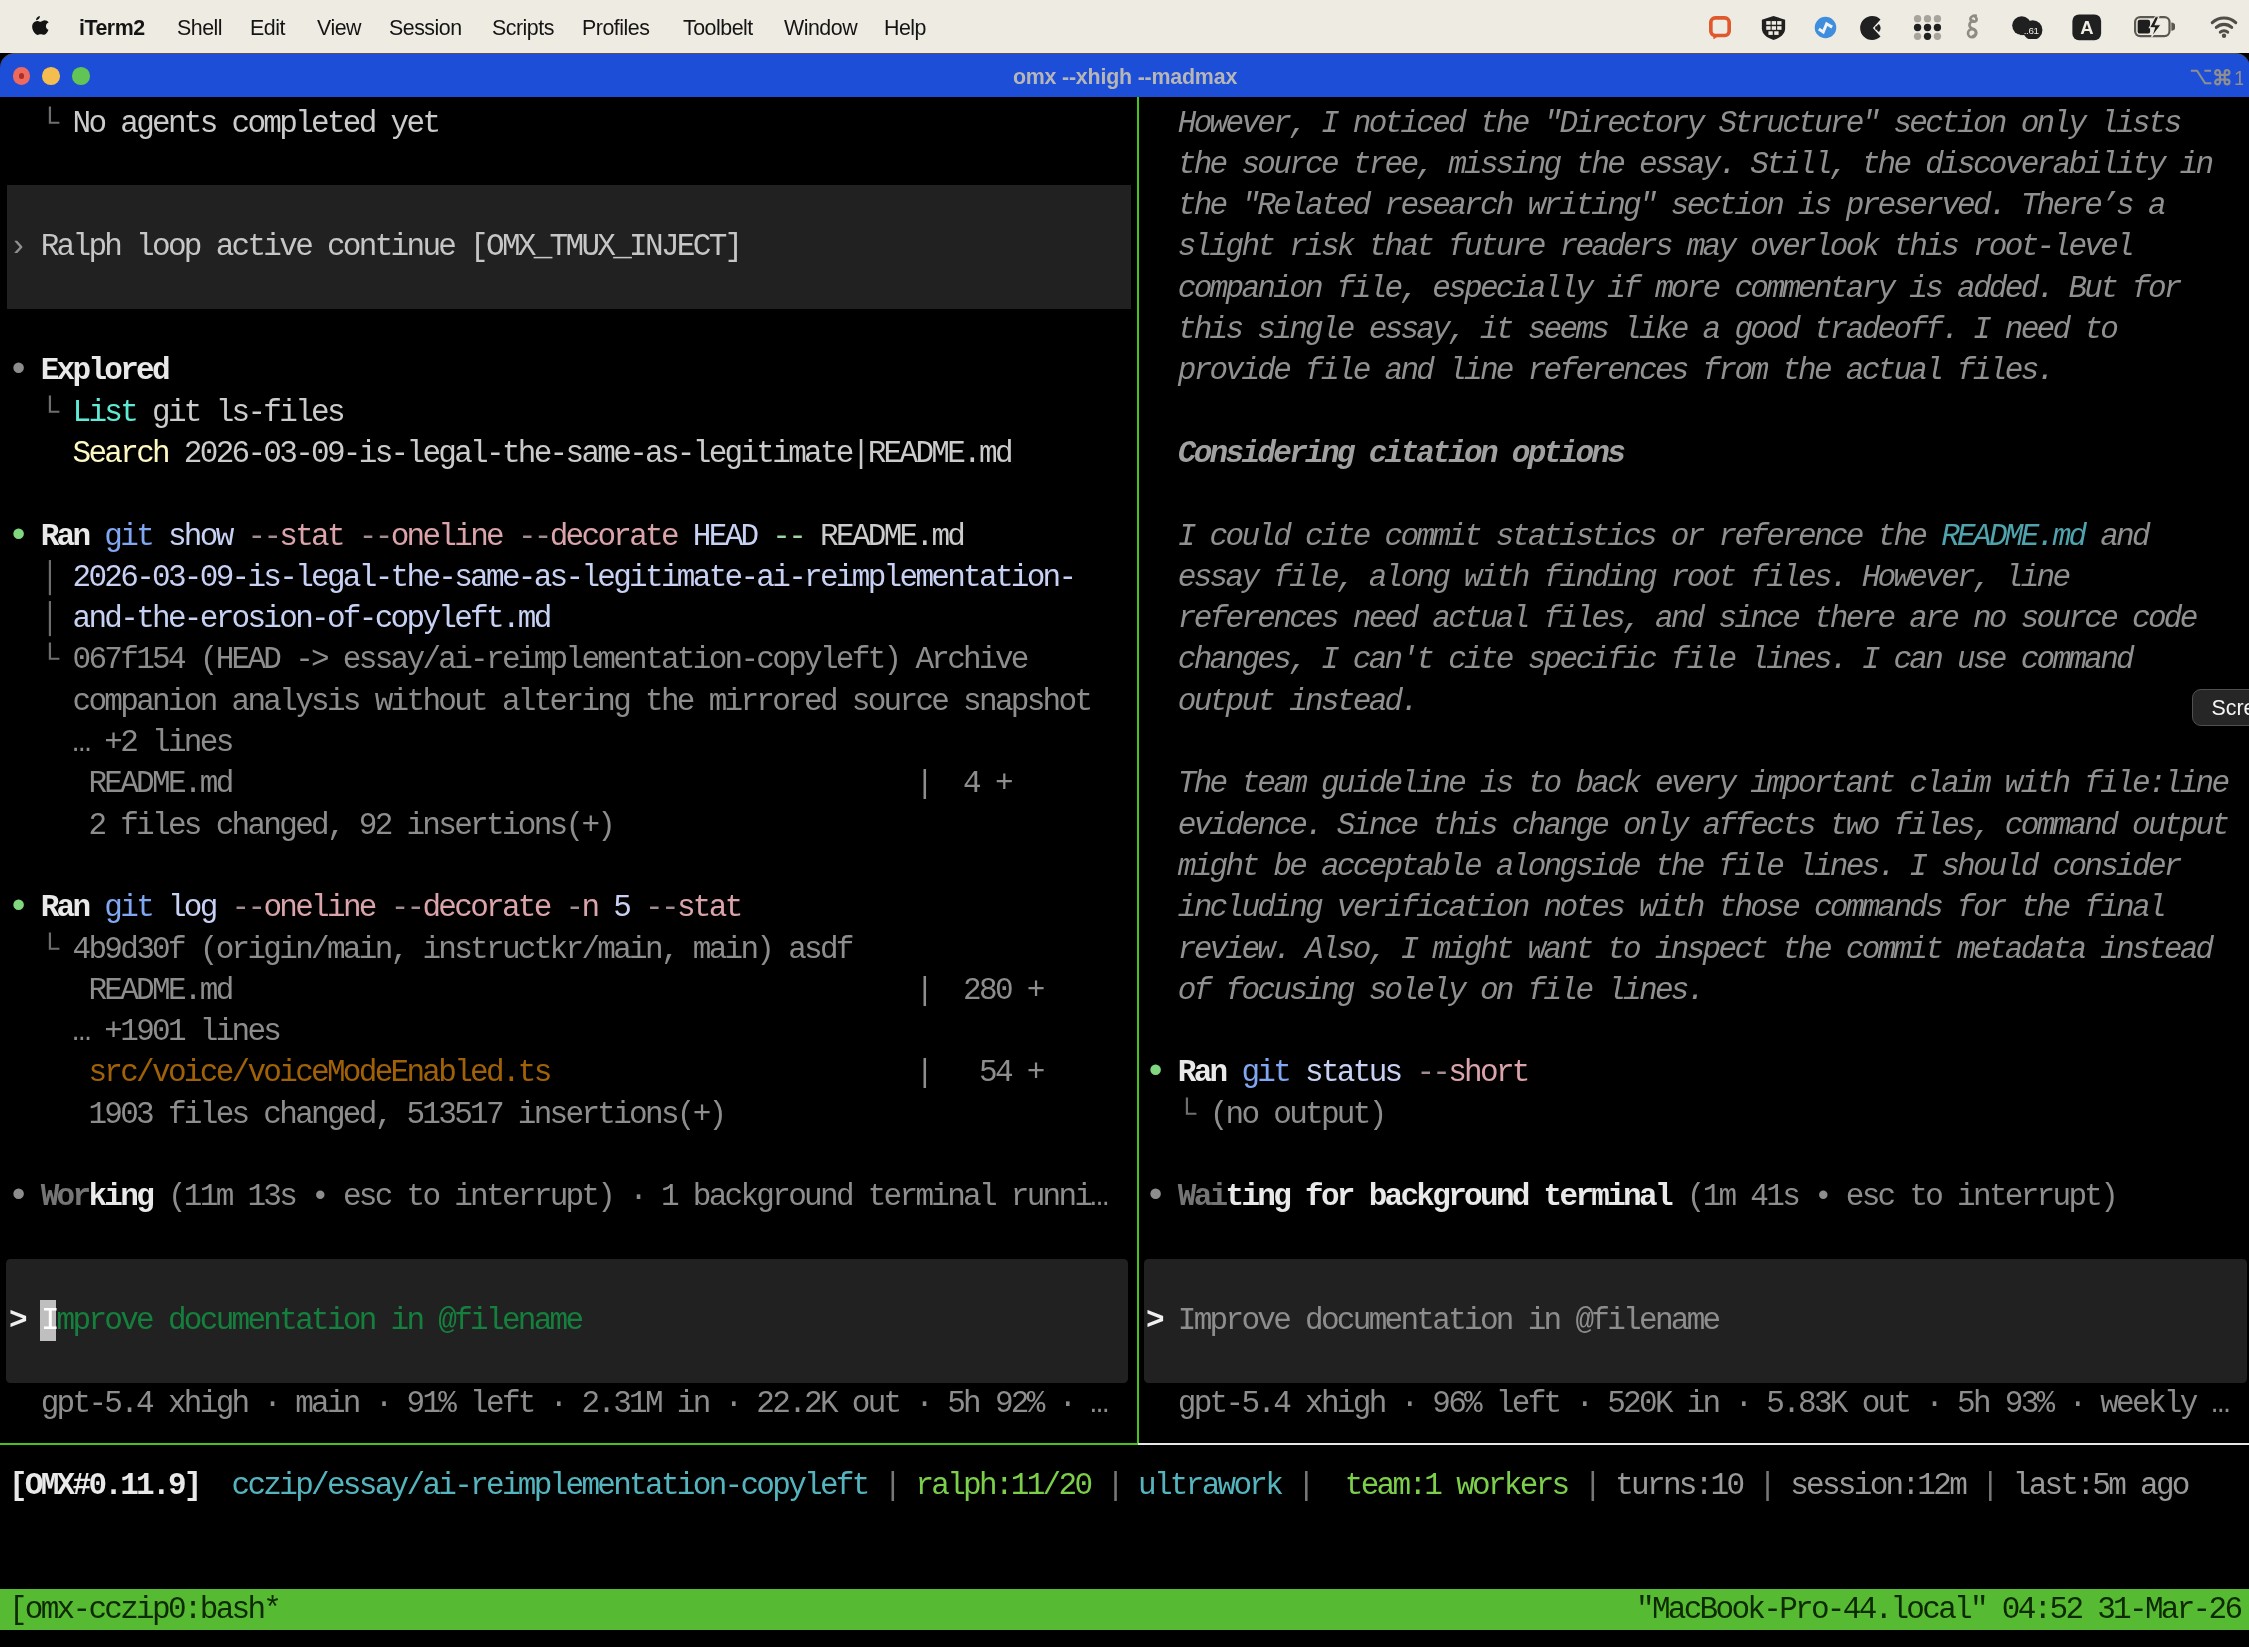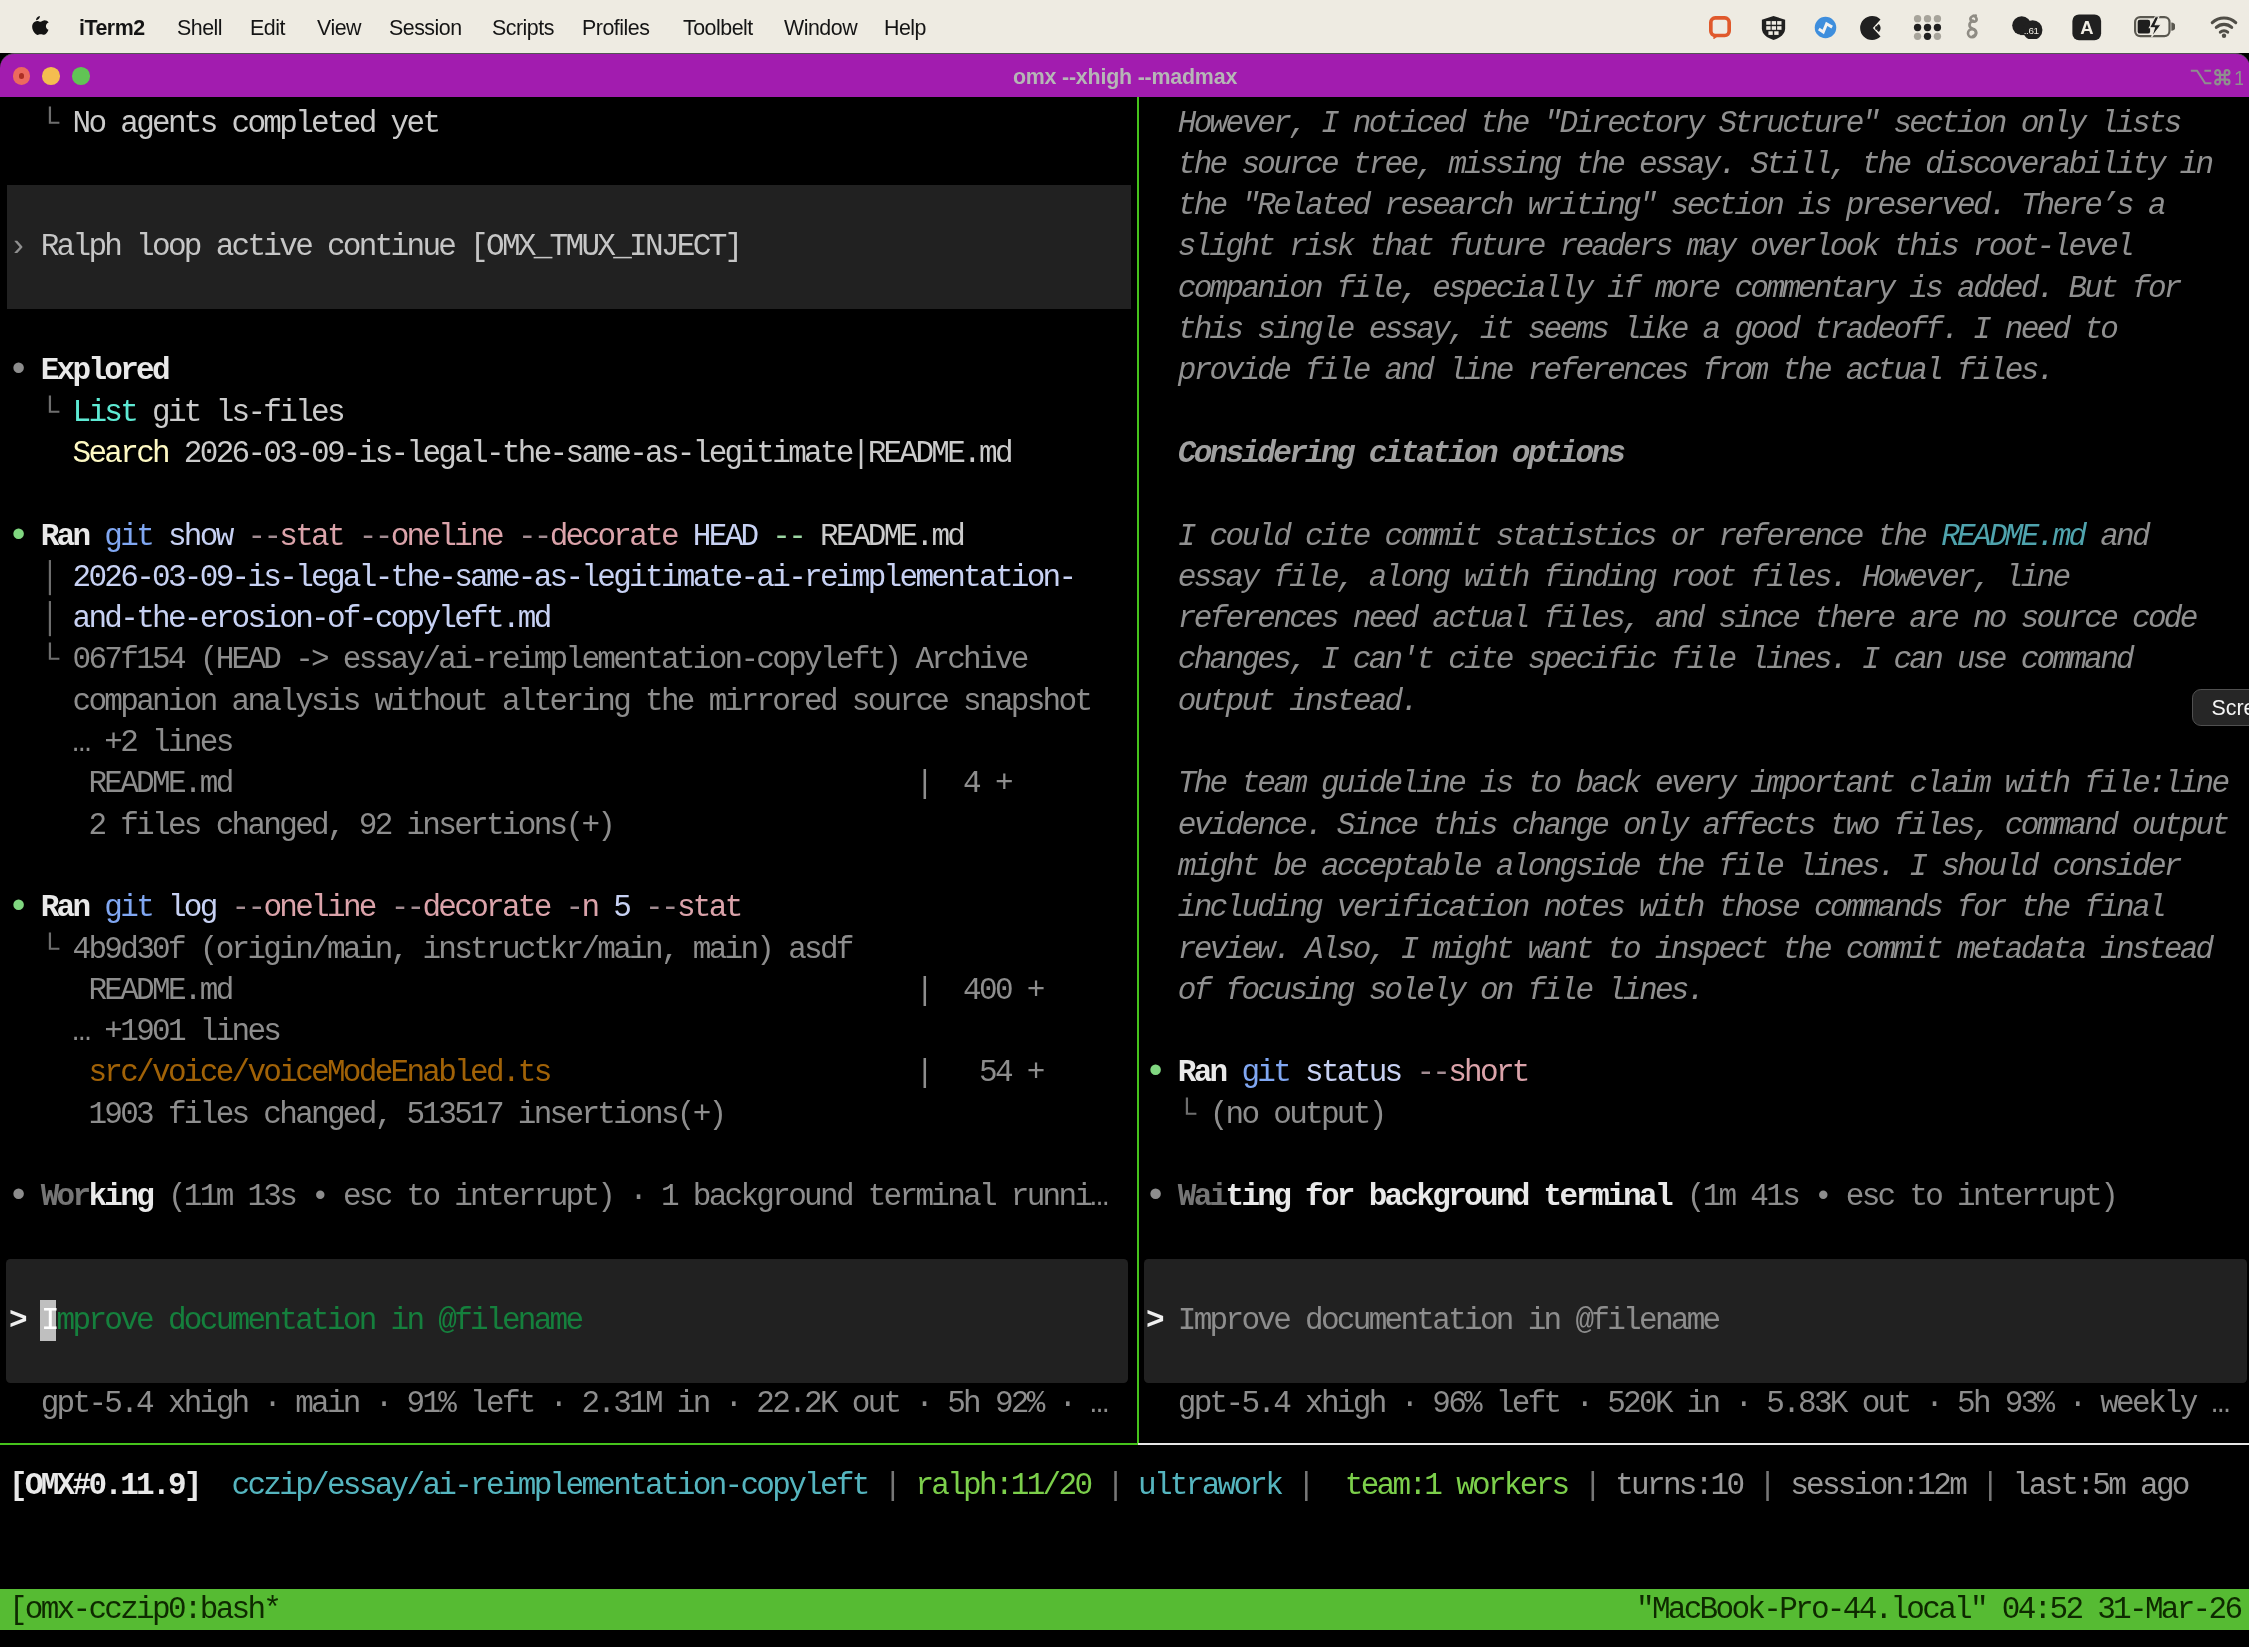--- a/index.html
+++ b/index.html
@@ -5,7 +5,7 @@
 #menubar { position:absolute; left:0; top:0; width:2250px; height:53px; background:#eeebe2;
   font-family:"Liberation Sans",sans-serif; font-size:21.4px; letter-spacing:-0.5px; color:#151515; }
 .mi { position:absolute; top:15.5px; }
-#titlebar { position:absolute; left:0; top:53px; width:2250px; height:44px; background:#a21caf;
+#titlebar { position:absolute; left:0; top:53px; width:2250px; height:44px; background:#1d4ed8;
   border-top:1.5px solid #545454; border-radius:14.8px 14.8px 0 0;
   font-family:"Liberation Sans",sans-serif; }
 #title { position:absolute; width:100%; text-align:center; top:11px; font-size:21.4px; font-weight:700; letter-spacing:-0.2px; color:#b6b6b6; }

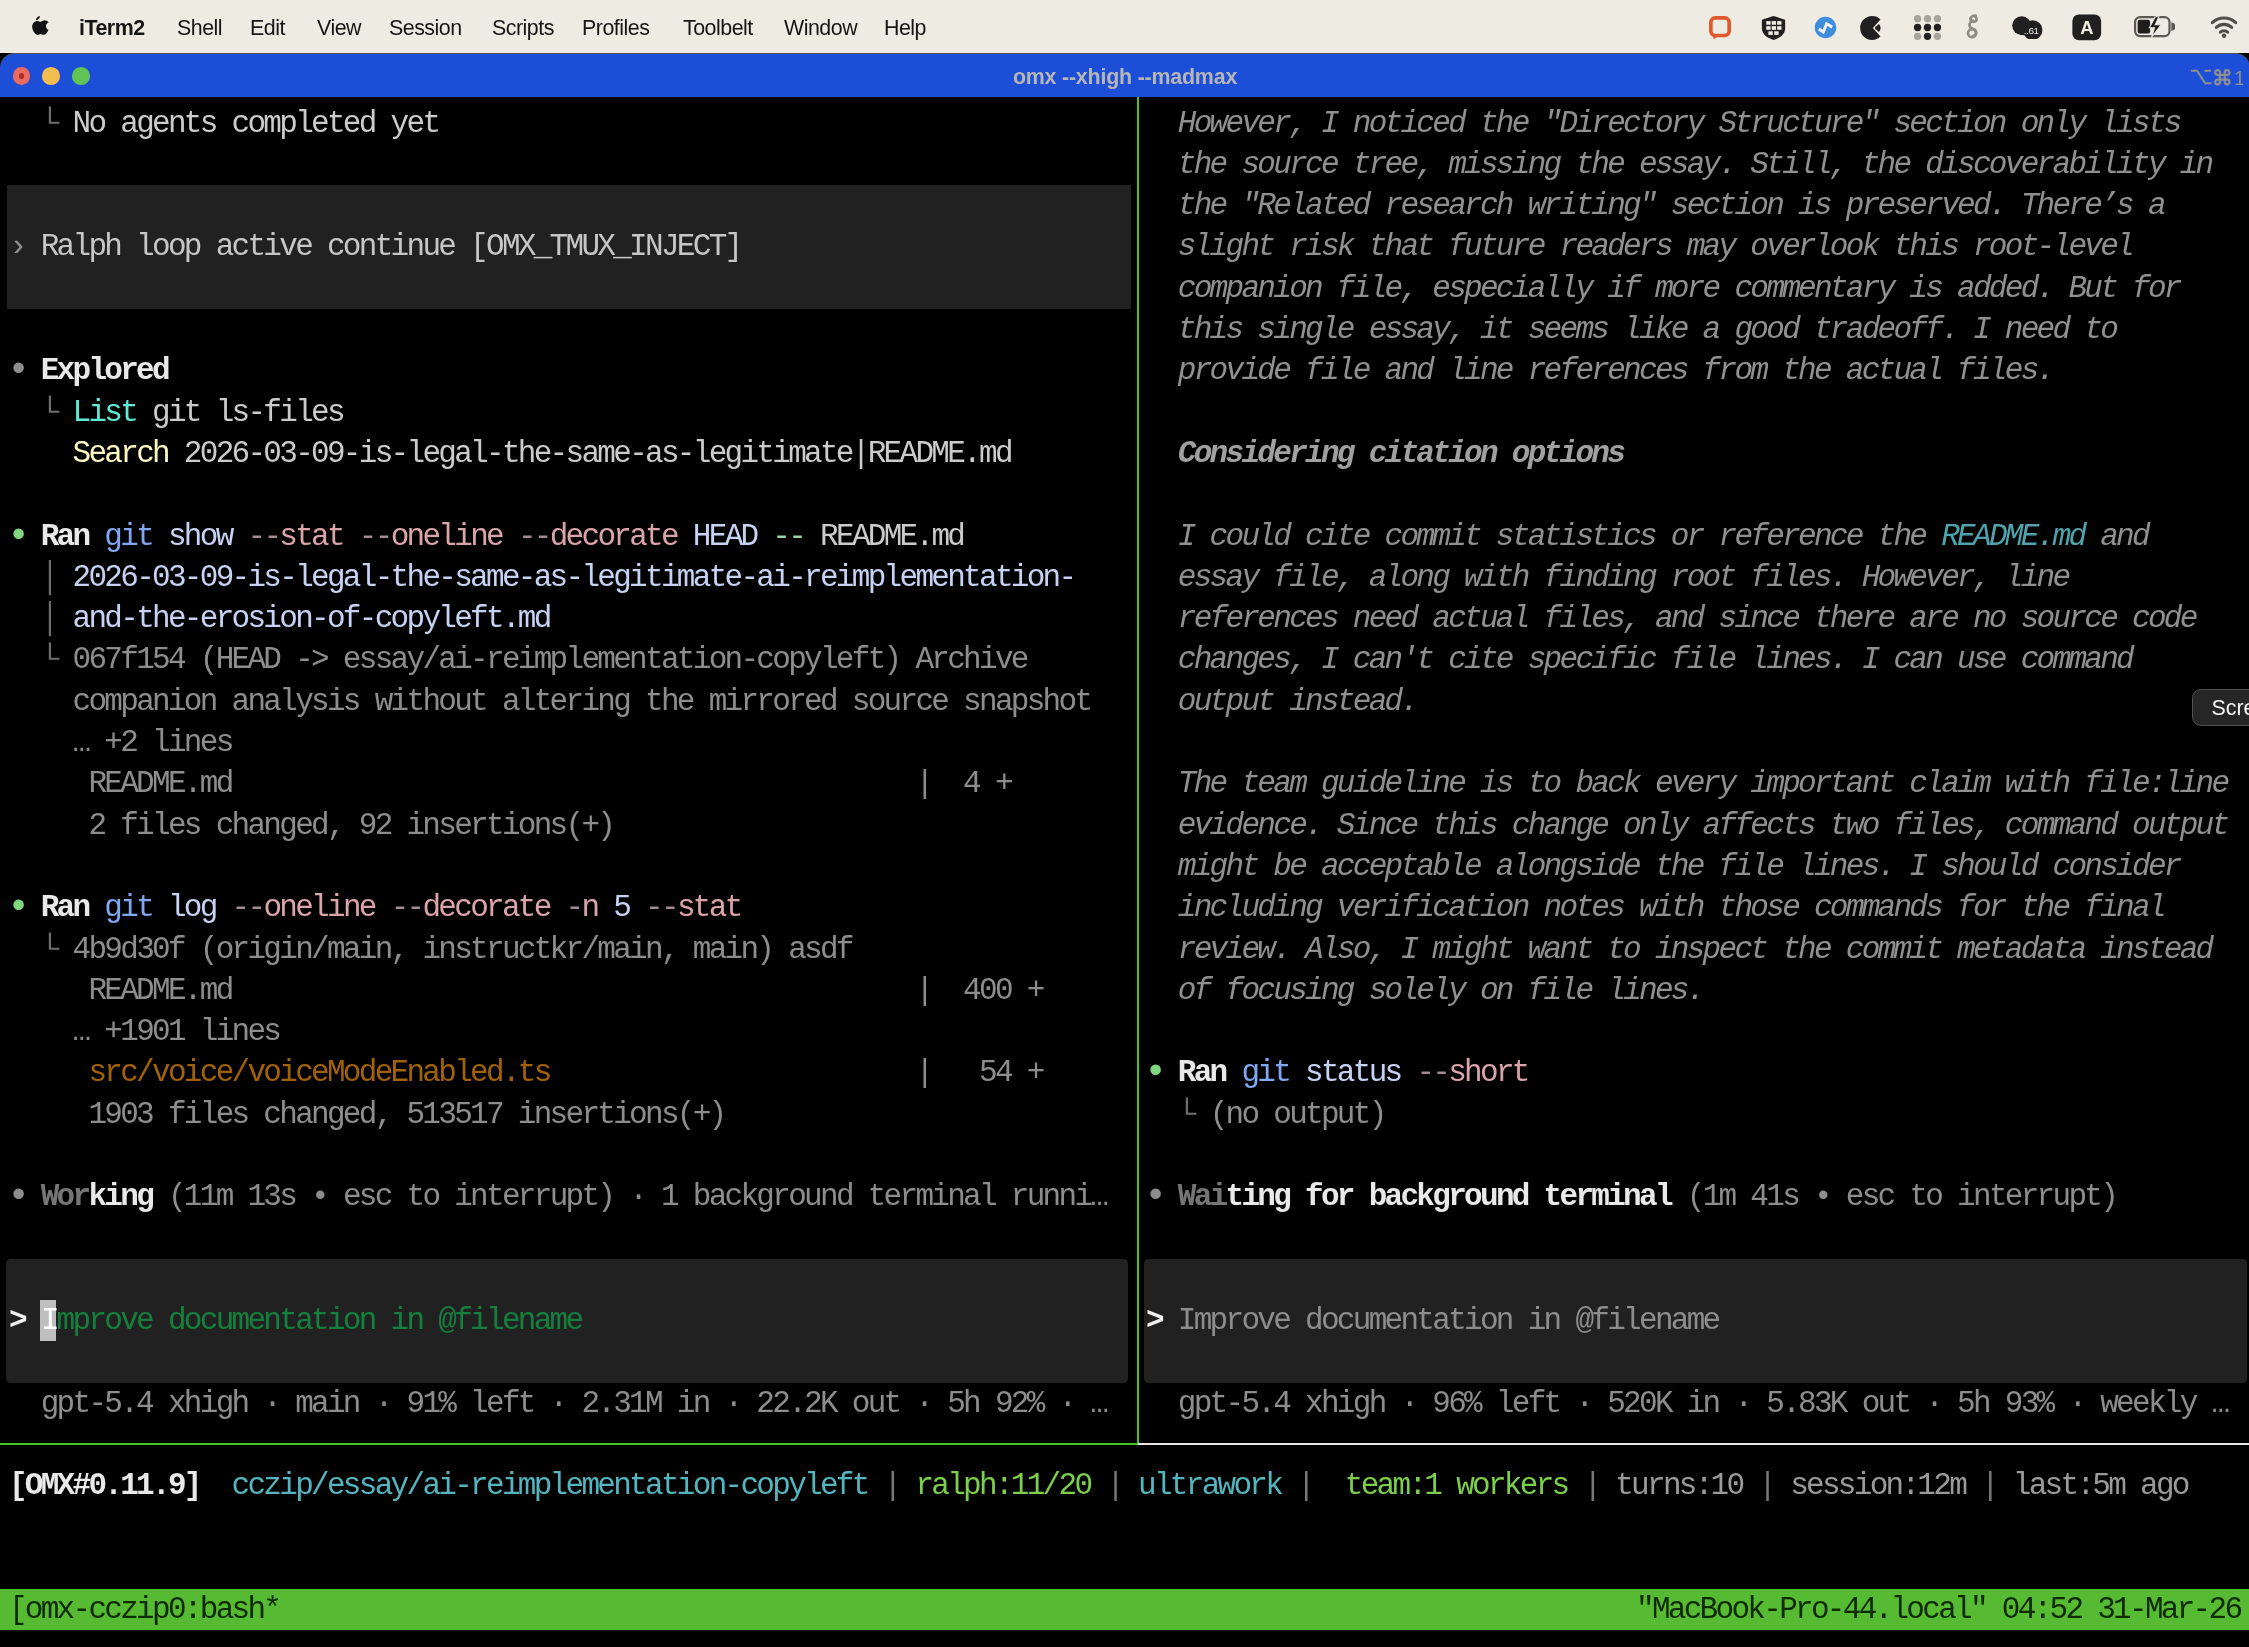--- a/index.html
+++ b/index.html
@@ -152,7 +152,7 @@
 <div class="tr" style="left:8.9px;top:805px;">     <span style="color:#8d8d8d">2 files changed, 92 insertions(+)</span></div>
 <div class="tr" style="left:8.9px;top:887px;"><span class="bu" style="color:#80d780">•</span> <span style="color:#e9e9e9;font-weight:700">Ran</span> <span style="color:#80a7f2">git</span> <span style="color:#c7d1f3">log</span> <span style="color:#a28b91">--</span><span style="color:#dba3aa">oneline</span> <span style="color:#a28b91">--</span><span style="color:#dba3aa">decorate</span> <span style="color:#a28b91">-</span><span style="color:#dba3aa">n</span> <span style="color:#c7d1f3">5</span> <span style="color:#a28b91">--</span><span style="color:#dba3aa">stat</span></div>
 <div class="tr" style="left:8.9px;top:929px;">  <span style="color:#6e6e6e">└</span> <span style="color:#8d8d8d">4b9d30f (origin/main, instructkr/main, main) asdf</span></div>
-<div class="tr" style="left:8.9px;top:970px;">     <span style="color:#8d8d8d">README.md</span>                                           <span style="color:#8d8d8d">|</span>  <span style="color:#8d8d8d">400 +</span></div>
+<div class="tr" style="left:8.9px;top:970px;">     <span style="color:#8d8d8d">README.md</span>                                           <span style="color:#8d8d8d">|</span>  <span style="color:#8d8d8d">280 +</span></div>
 <div class="tr" style="left:8.9px;top:1011px;">    <span style="color:#8d8d8d">… +1901 lines</span></div>
 <div class="tr" style="left:8.9px;top:1052px;">     <span style="color:#a16207">src/voice/voiceModeEnabled.ts</span>                       <span style="color:#8d8d8d">|</span>   <span style="color:#8d8d8d">54 +</span></div>
 <div class="tr" style="left:8.9px;top:1094px;">     <span style="color:#8d8d8d">1903 files changed, 513517 insertions(+)</span></div>

